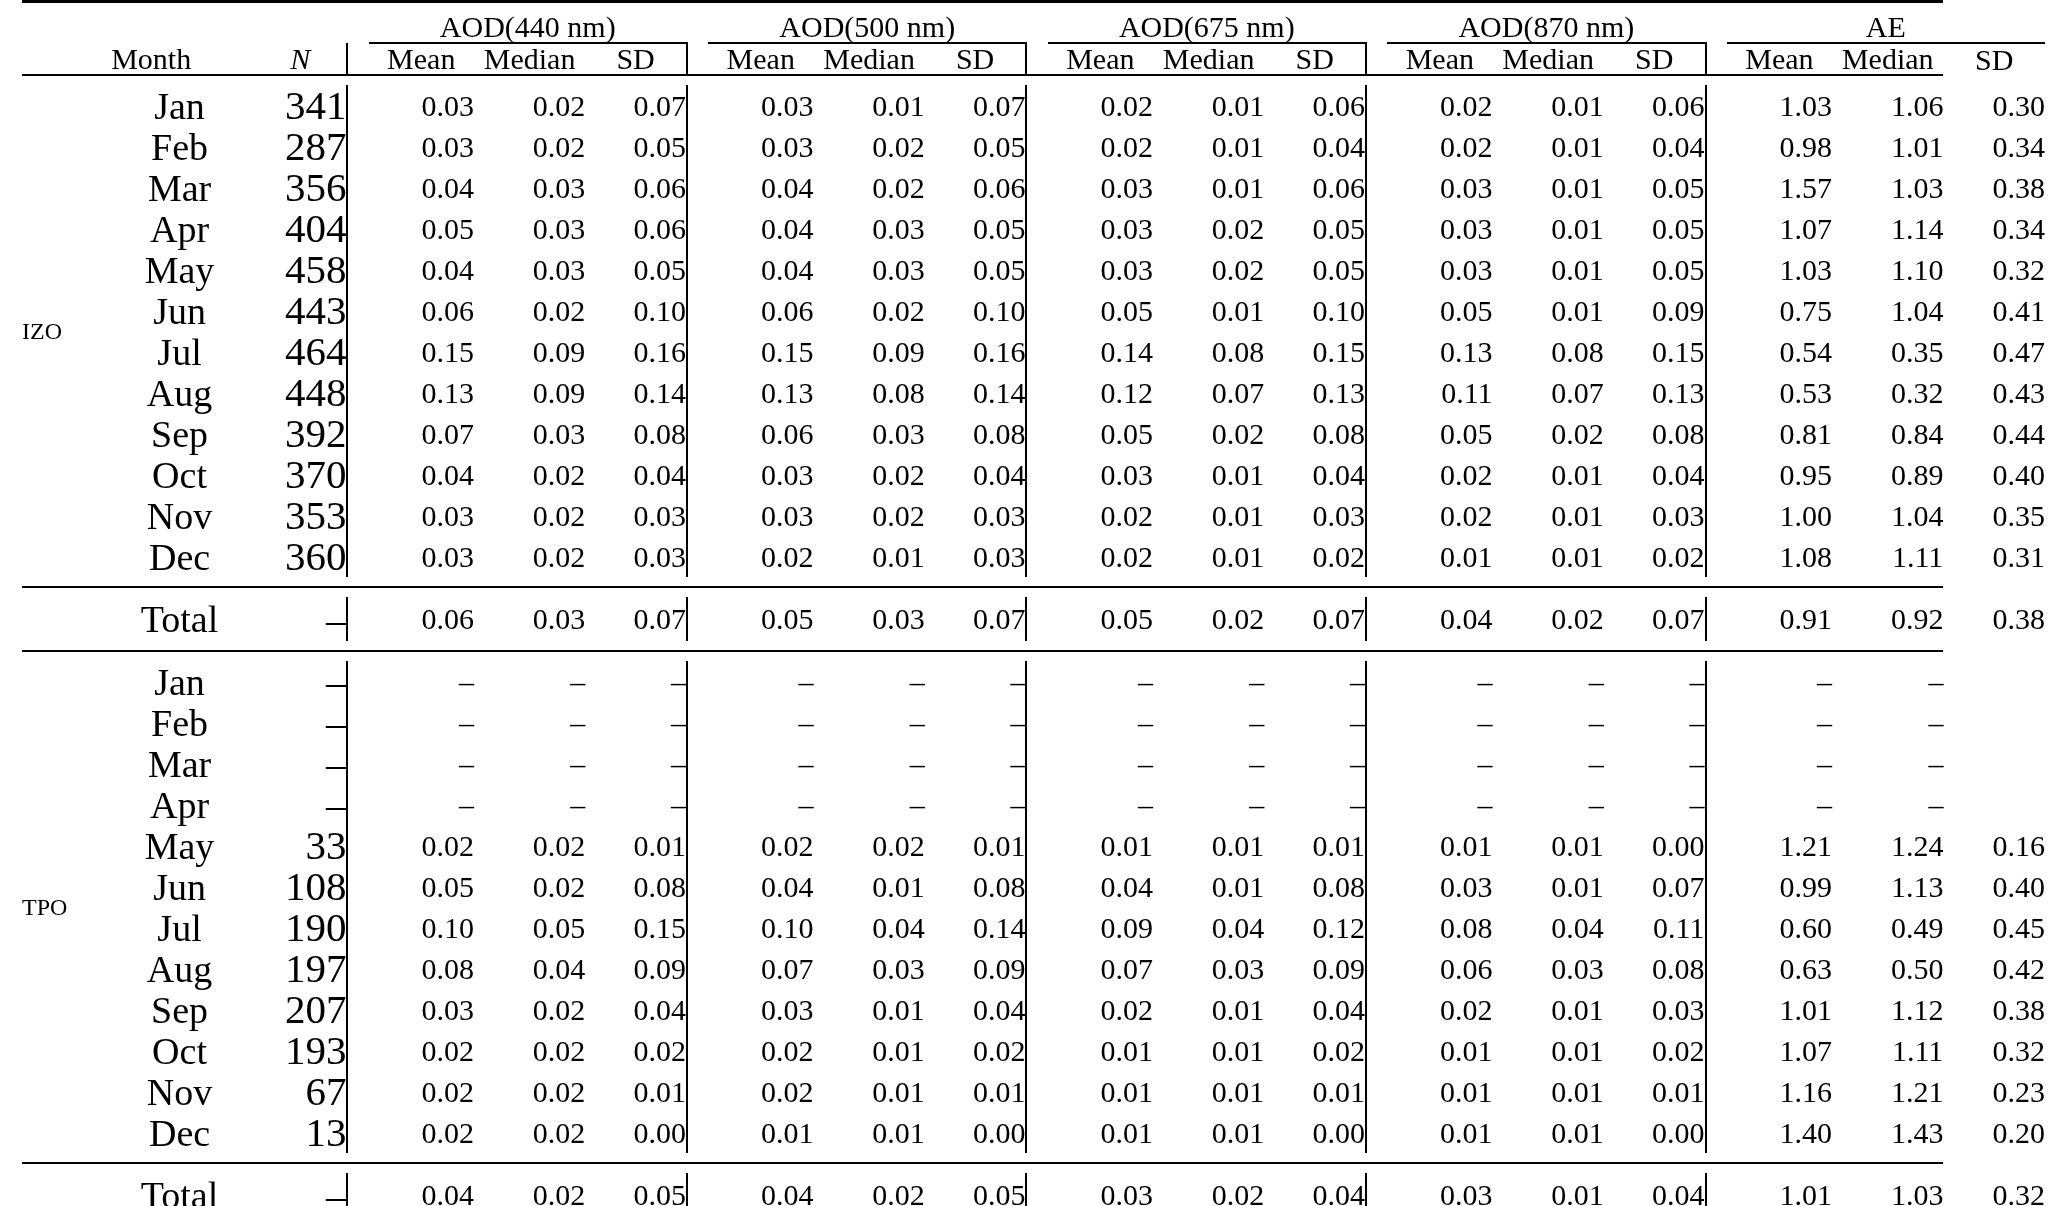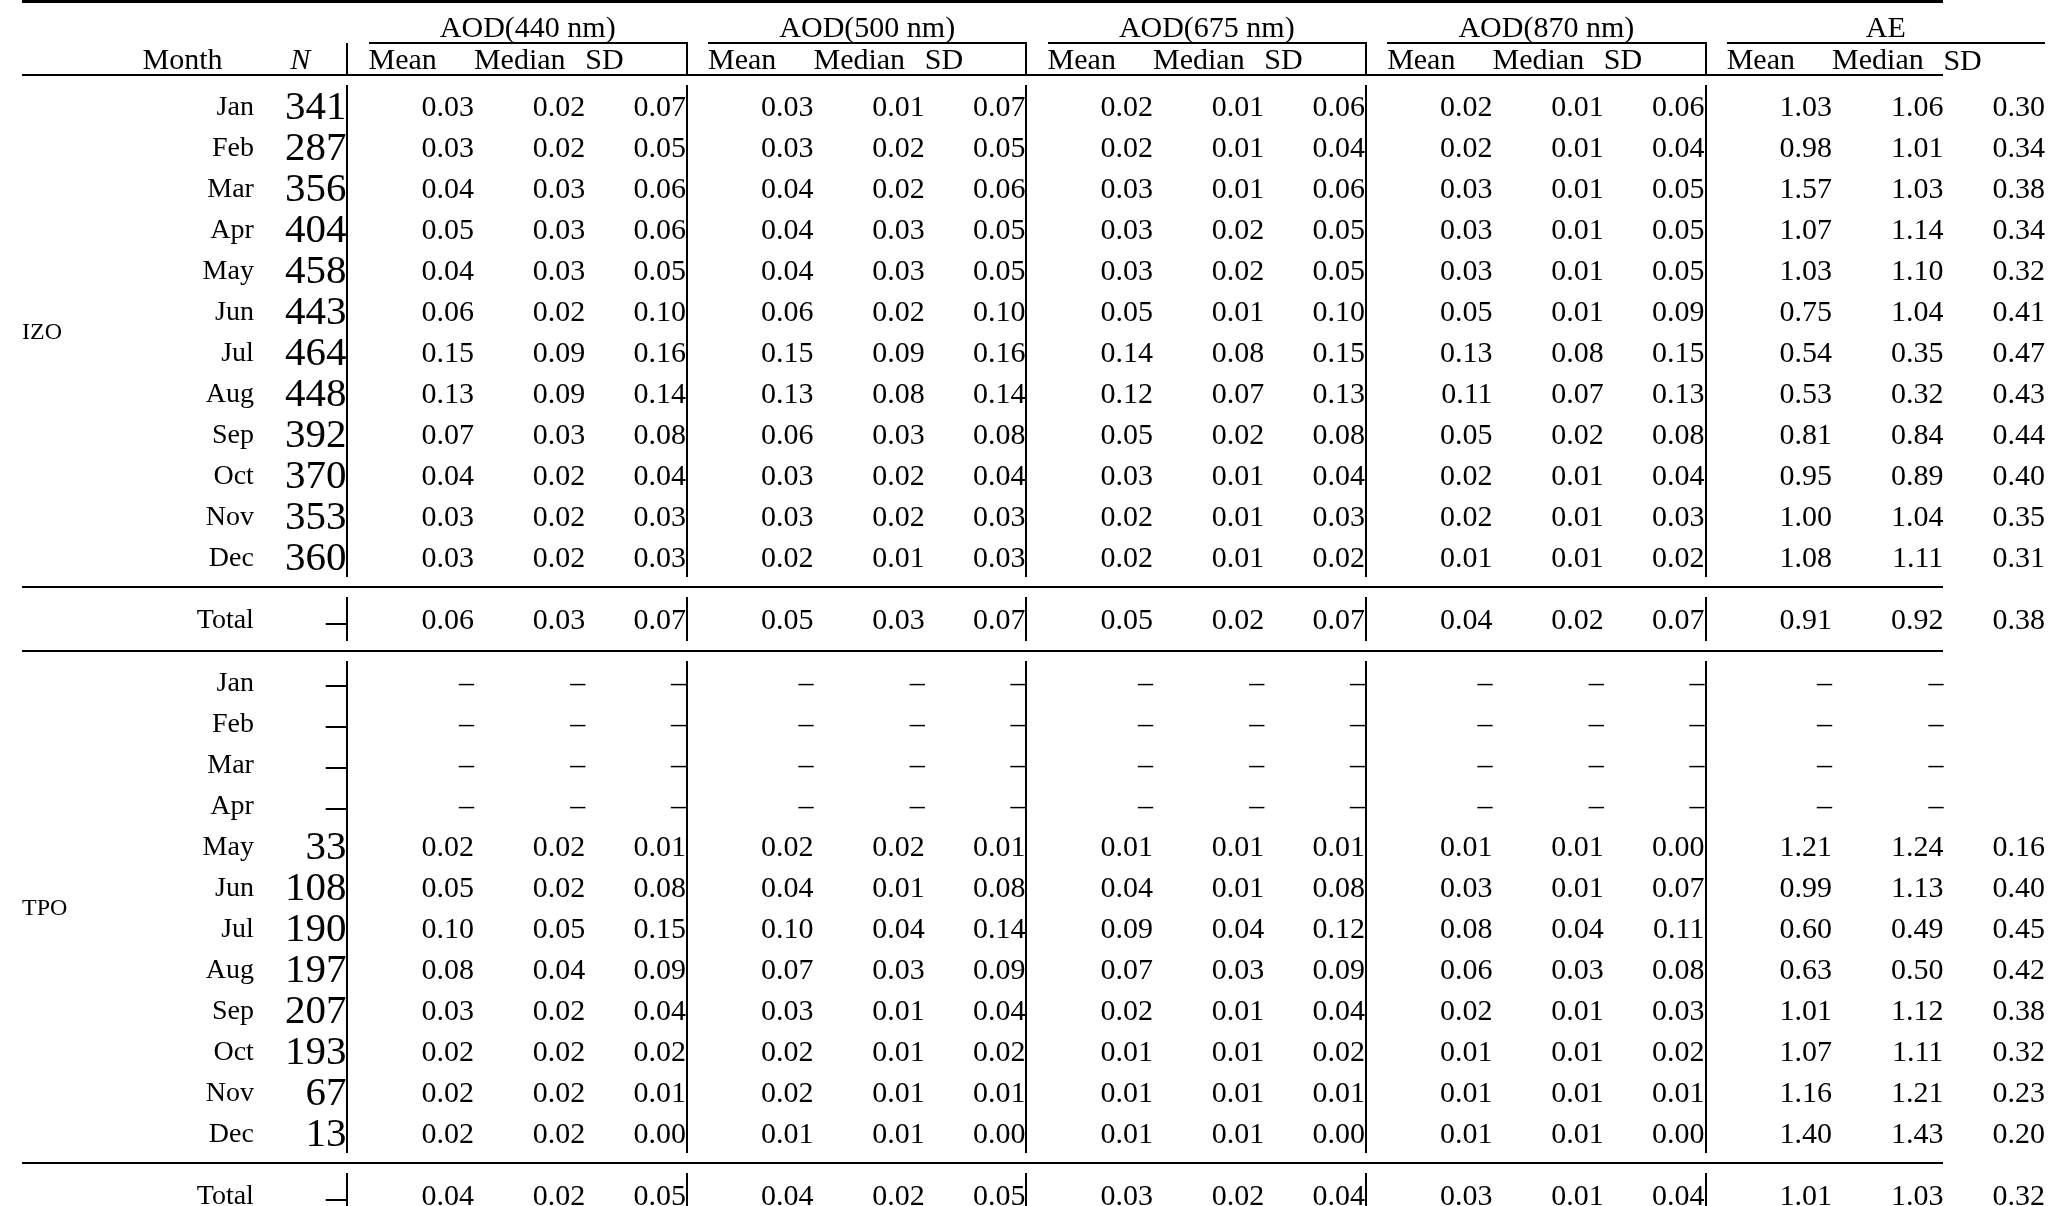--- a/index.html
+++ b/index.html
@@ -61,7 +61,7 @@
     padding-bottom: 10px;
     font-size: 30px;
   }
-  .colhdr td.hdr-month { text-align: center; padding-left: 6px; }
+  .colhdr td.hdr-month { text-align: left; padding-left: 6px; }
   .colhdr td.hdr-n { text-align: center; }
 
   

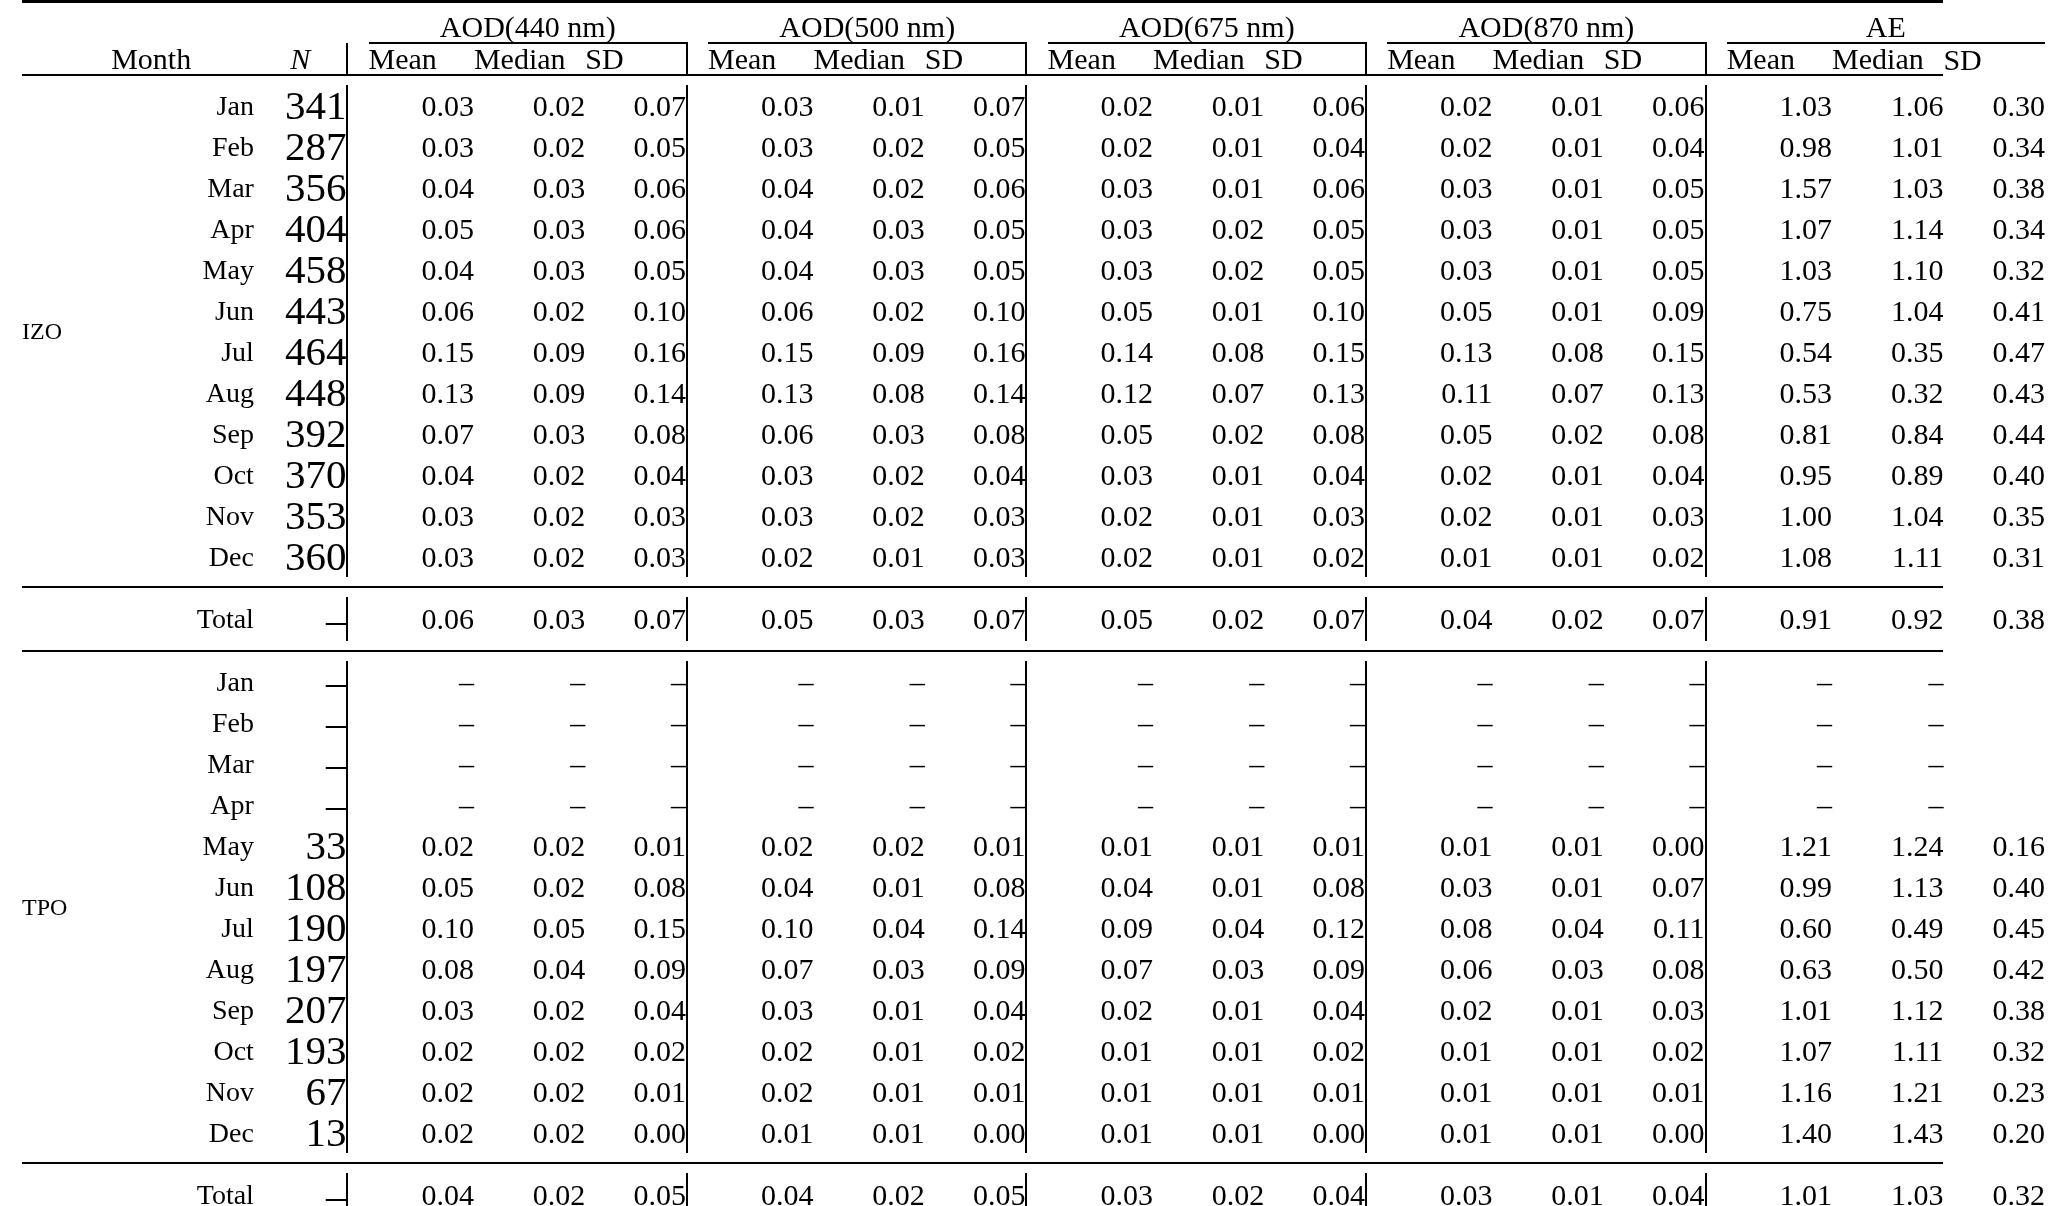--- a/index.html
+++ b/index.html
@@ -57,6 +57,7 @@
 
   
   .colhdr td {
+    text-align: center;
     padding-top: 10px;
     padding-bottom: 10px;
     font-size: 30px;

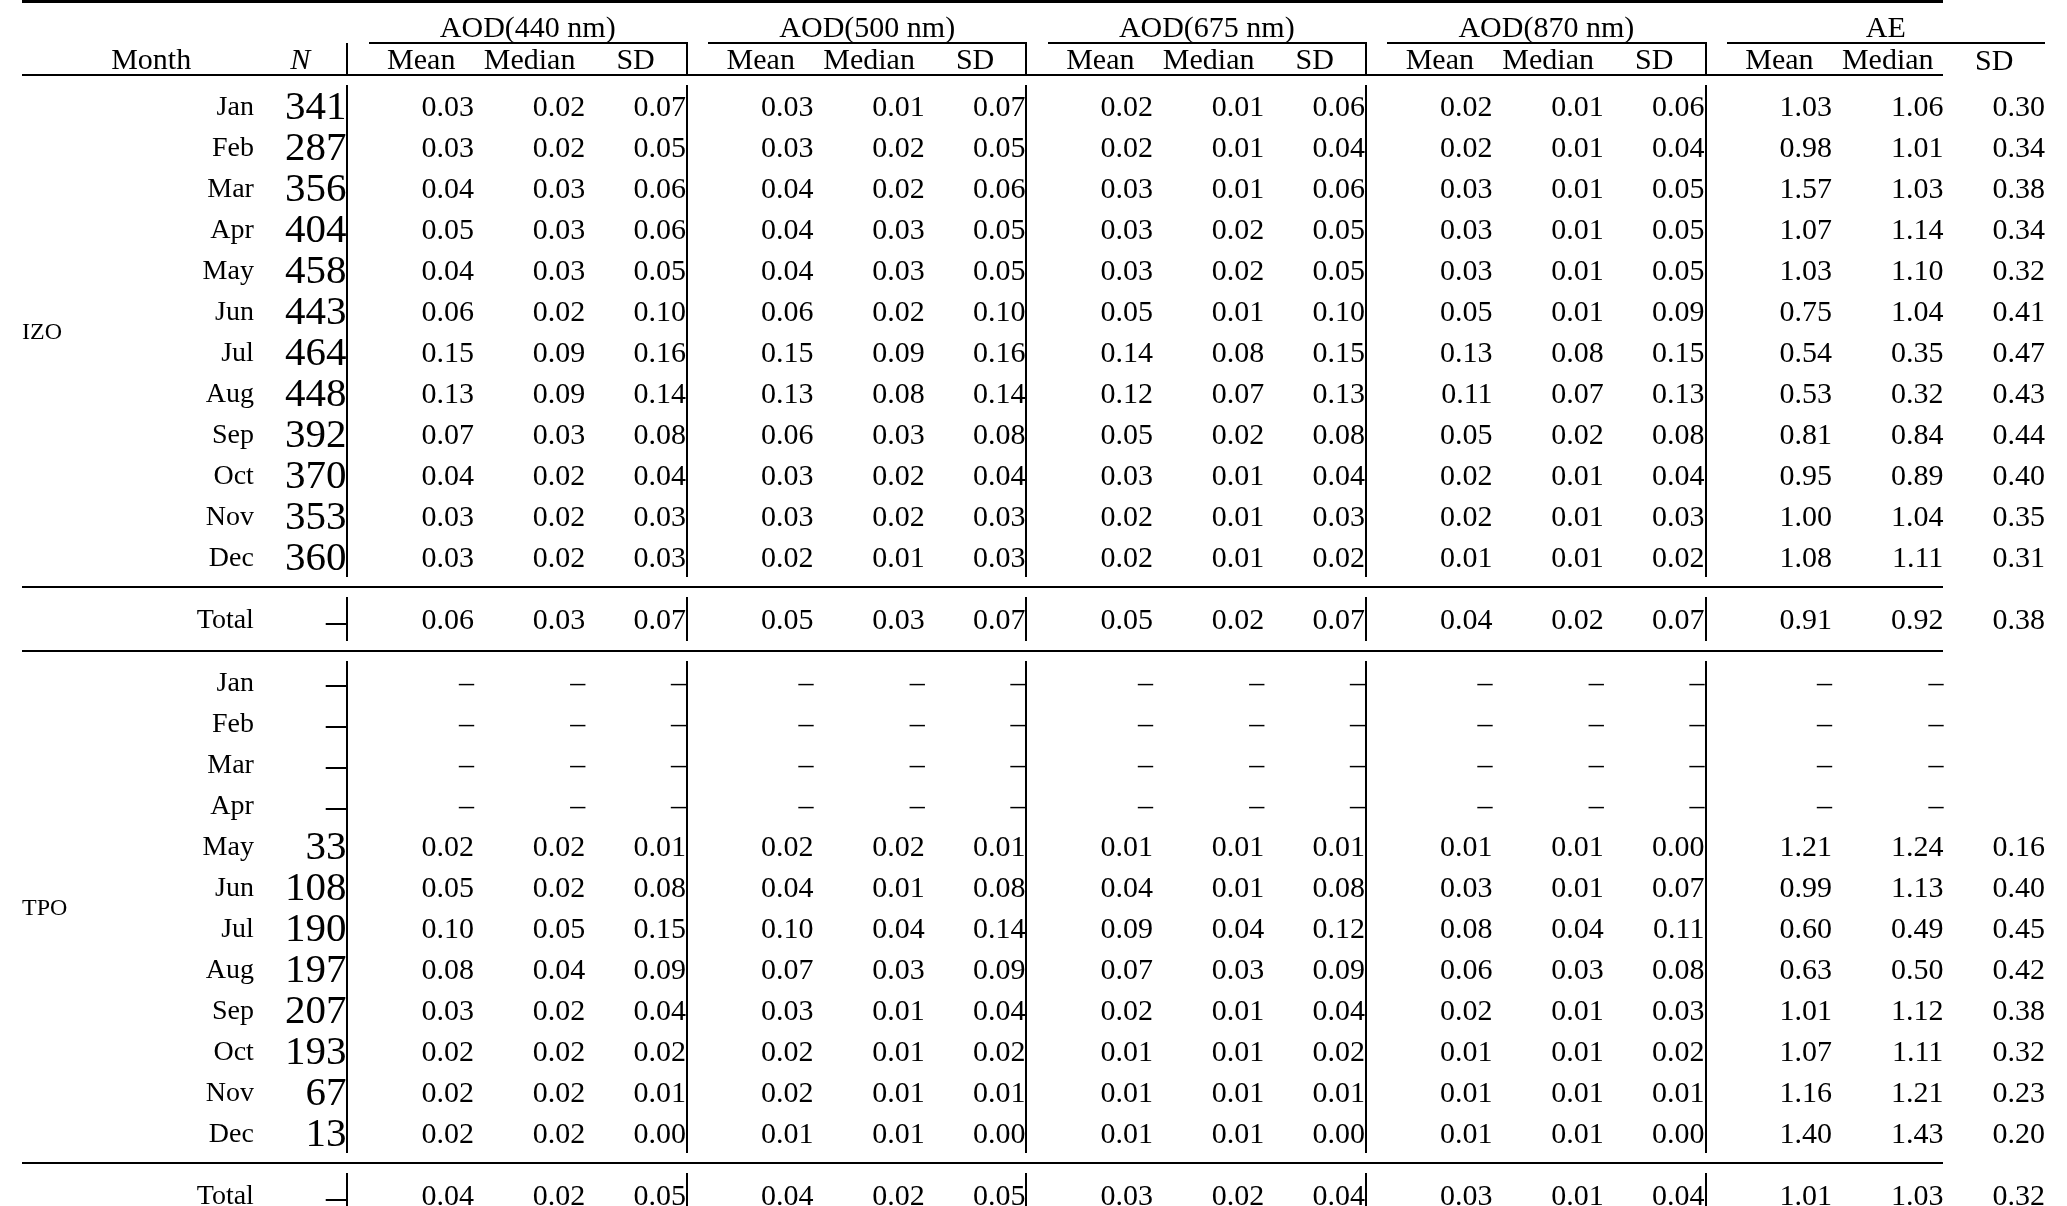--- a/index.html
+++ b/index.html
@@ -73,9 +73,9 @@
     white-space: nowrap;
   }
   td.month {
-    text-align: right;
+    text-align: center;
     padding-left: 60px;
-    font-size: 28px;
+    font-size: 38px;
   }
   td.num {
     text-align: right;

